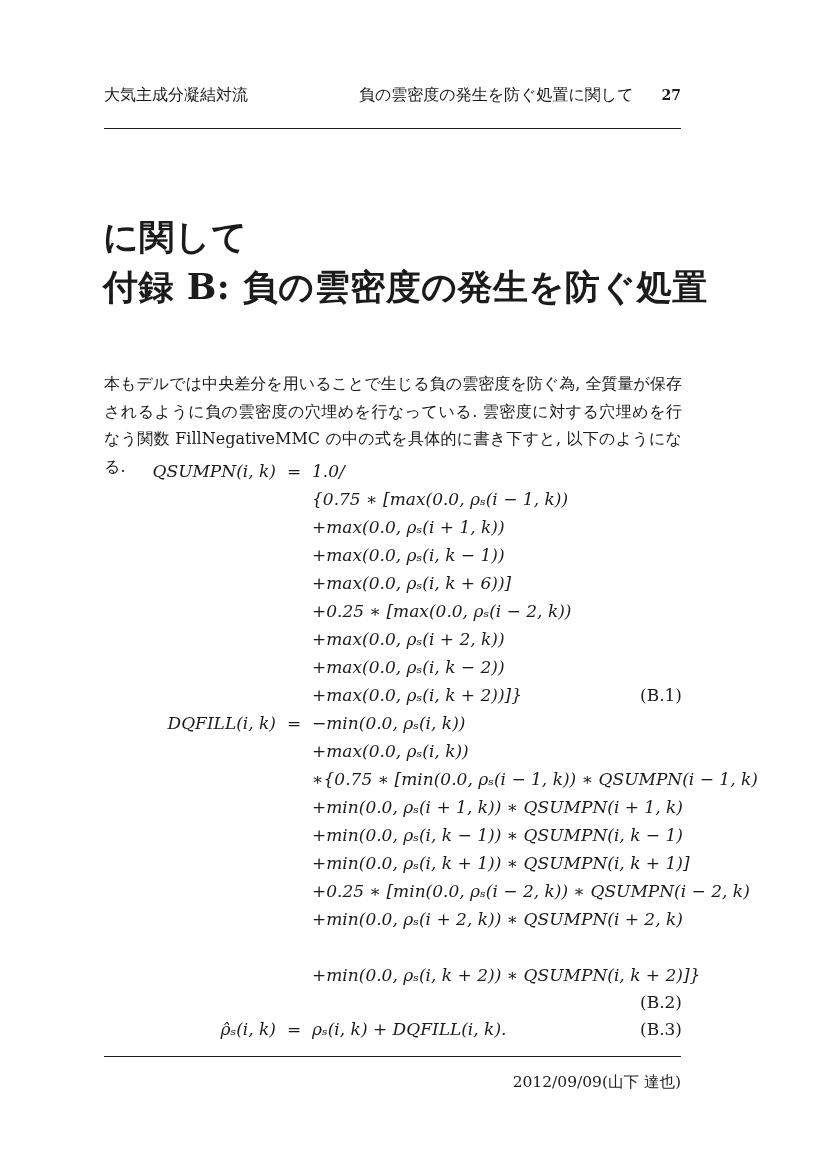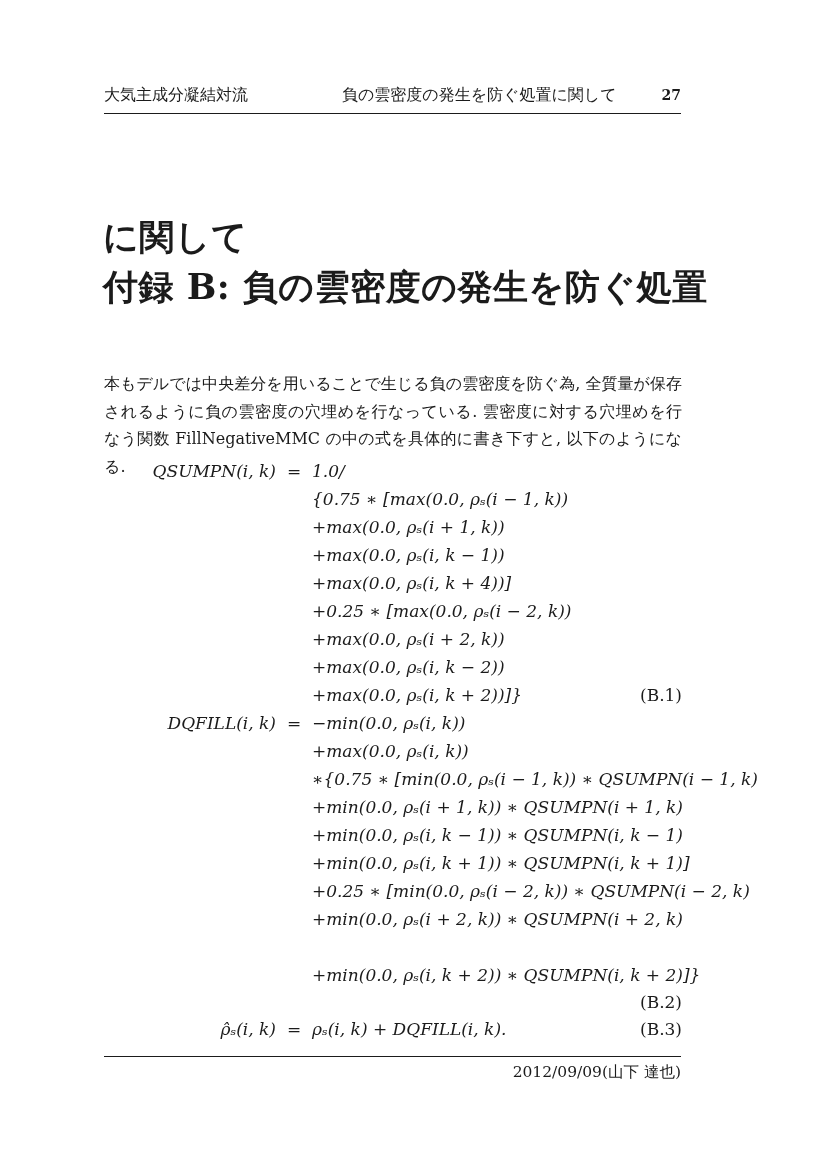--- a/index.html
+++ b/index.html
@@ -23,10 +23,9 @@
     display: flex;
     align-items: baseline;
     border-bottom: 1.5px solid #1b1b1b;
-    padding-bottom: 7px;
+    padding-bottom: 22px;
     font-size: 16px;
     font-family: "Liberation Sans", sans-serif;
-    gap: 17px;
   }
   .hdr-center { margin-left: auto; }
   .hdr-num {

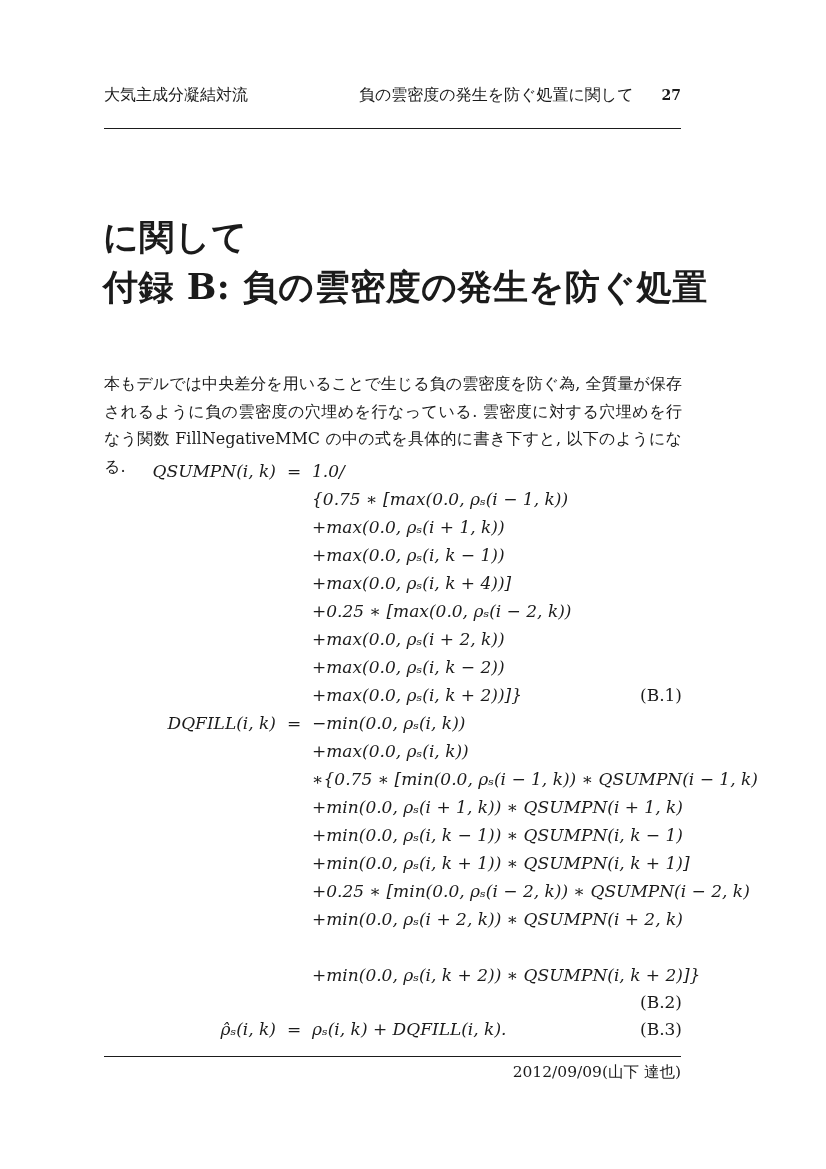--- a/index.html
+++ b/index.html
@@ -145,7 +145,7 @@
     <div class="eq-row">
       <span class="eq-lhs"></span>
         <span class="eq-rel"></span>
-      <span class="eq-rhs">+max(0.0, ρₛ(i, k + 4))]</span>
+      <span class="eq-rhs">+max(0.0, ρₛ(i, k + 6))]</span>
     </div>
     <div class="eq-row">
       <span class="eq-lhs"></span>

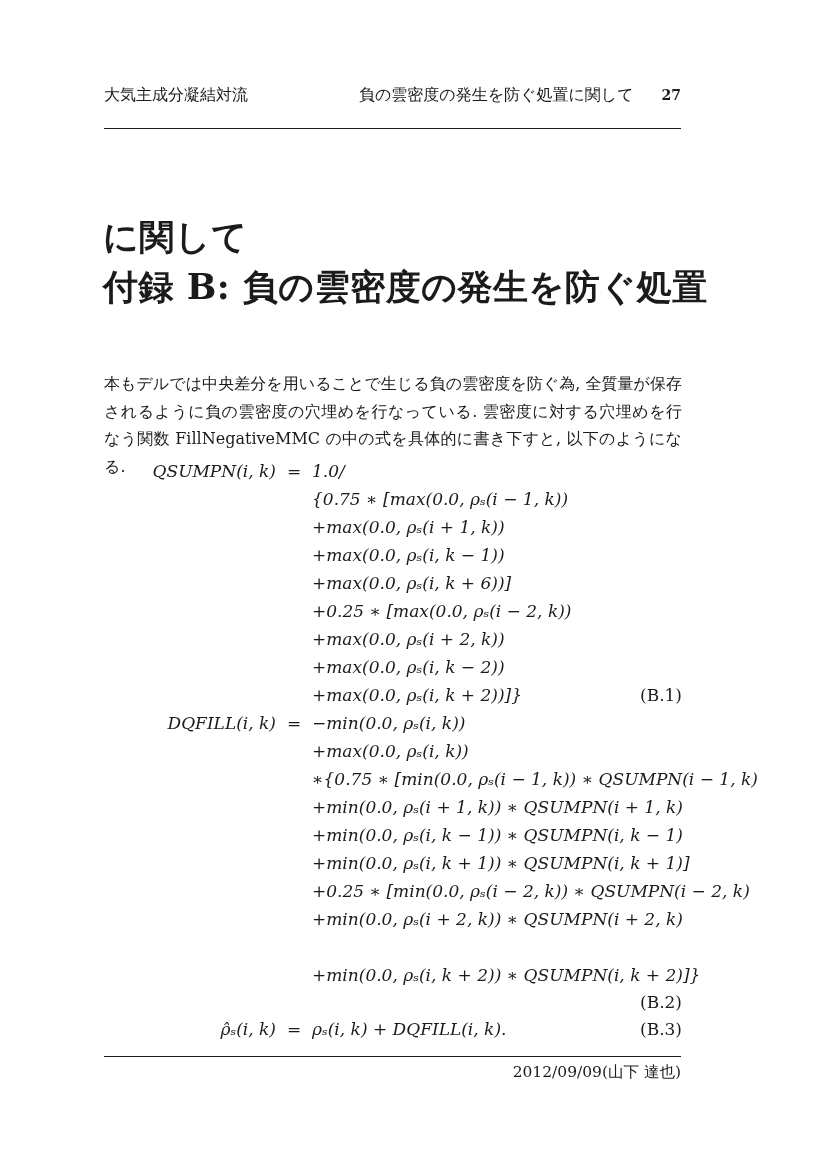--- a/index.html
+++ b/index.html
@@ -96,7 +96,7 @@
     top: 1056px;
     width: 577px;
     border-top: 1.5px solid #1b1b1b;
-    padding-top: 5px;
+    padding-top: 15px;
     text-align: right;
     font-size: 15.5px;
     font-family: "DejaVu Serif", serif;

